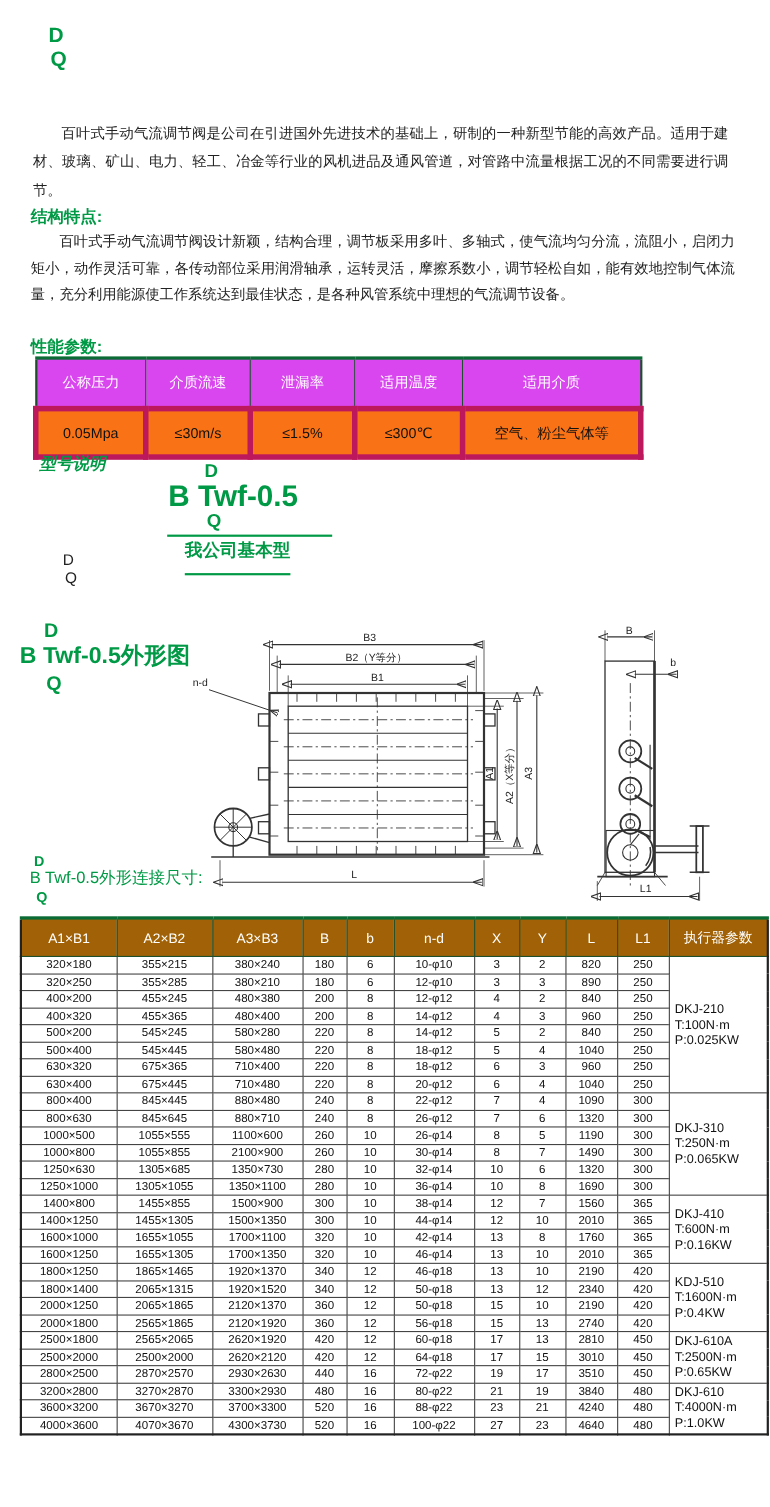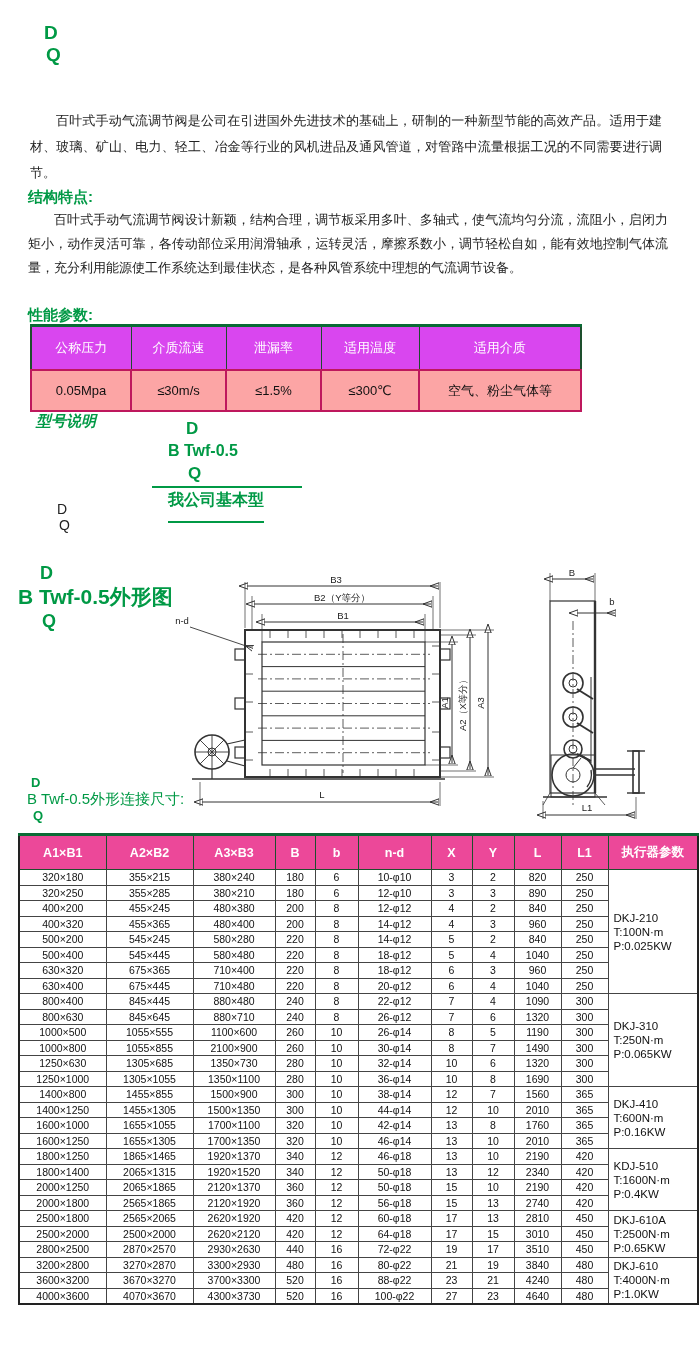--- a/index.html
+++ b/index.html
@@ -19,7 +19,7 @@
   .perf{width:550px;table-layout:fixed;border:2px solid #1d4f2d;}
   .perf th{background:#d946ef;color:#fff;font-weight:normal;font-size:13px;height:40px;
            border:1px solid #1d4f2d;border-top:3px solid #0a6b35;}
-  .perf td{font-size:13px;height:37px;text-align:center;border:2px solid #be185d;background:#fca5a5;color:#111;}
+  .perf td{font-size:13px;height:37px;text-align:center;border:5px solid #be185d;background:#f97316;color:#111;}
   
   .f-d{font-size:17px;font-weight:bold;margin-left:34px;line-height:18px;}
   .f-line{font-size:16px;font-weight:bold;line-height:26px;margin-left:16px;}

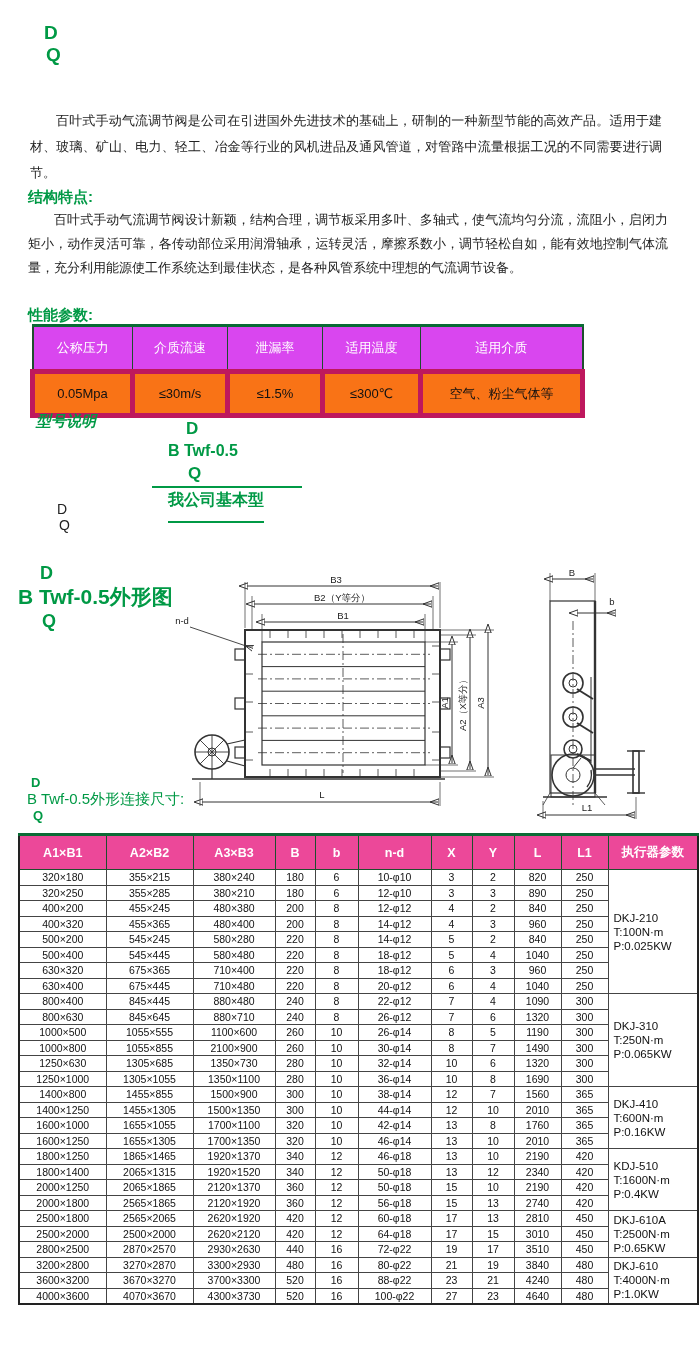--- a/index.html
+++ b/index.html
@@ -22,7 +22,7 @@
   .perf td{font-size:13px;height:37px;text-align:center;border:5px solid #be185d;background:#f97316;color:#111;}
   
   .f-d{font-size:17px;font-weight:bold;margin-left:34px;line-height:18px;}
-  .f-line{font-size:16px;font-weight:bold;line-height:26px;margin-left:16px;}
+  .f-line{font-size:27px;font-weight:bold;line-height:26px;margin-left:1px;}
   .f-q{font-size:17px;font-weight:bold;margin-left:36px;line-height:20px;}
   .f-rule{width:150px;height:2px;background:#009945;margin:2px 0 2px 0;}
   .f-base{font-size:16px;font-weight:bold;color:#009945;margin-left:16px;

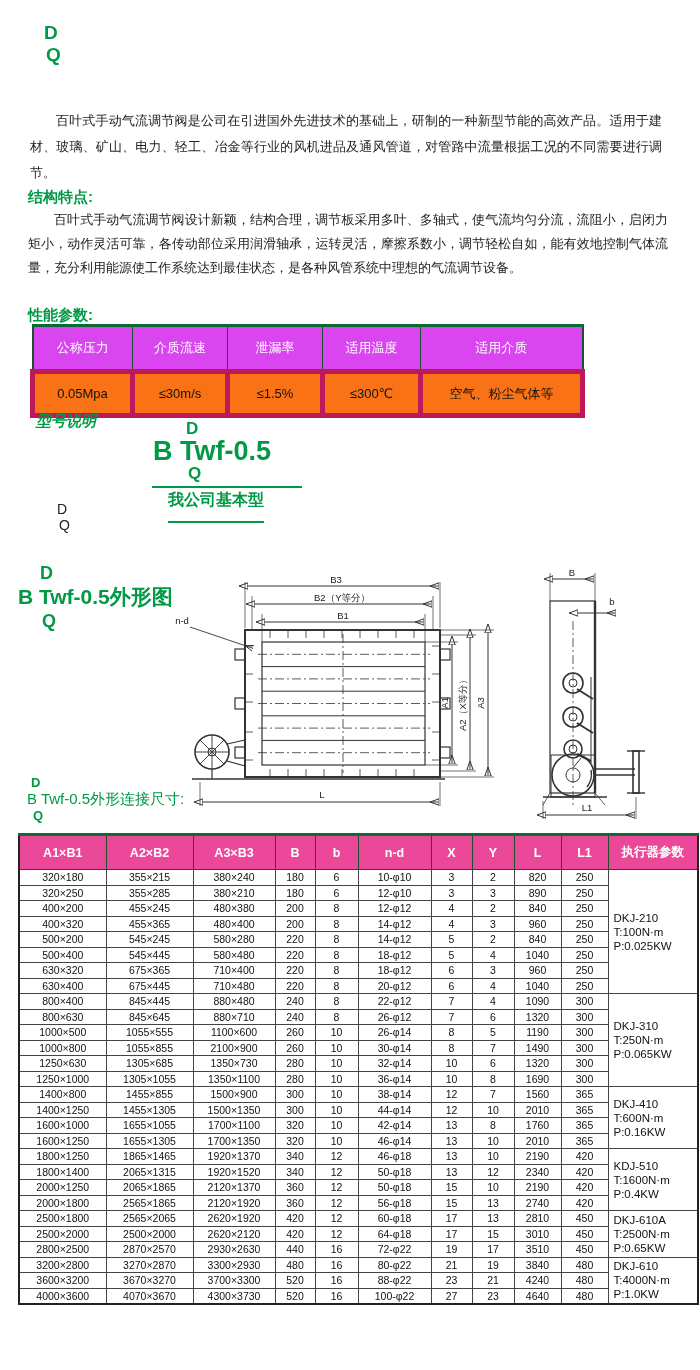--- a/index.html
+++ b/index.html
@@ -41,7 +41,7 @@
   .c-q{font-size:13px;font-weight:bold;margin-left:18px;line-height:15px;}
   
   .dims{width:679px;table-layout:fixed;border:2px solid #222;}
-  .dims th{background:#ec4899;color:#fff;font-weight:bold;font-size:12.5px;height:31px;
+  .dims th{background:#a16207;color:#fff;font-weight:normal;font-size:12.5px;height:31px;
            border:1px solid #1d4f2d;border-top:3px solid #0a6b35;}
   .dims td{font-size:10.5px;height:14.5px;text-align:center;border:1px solid #444;
            color:#111;padding:0;white-space:nowrap;overflow:hidden;}

